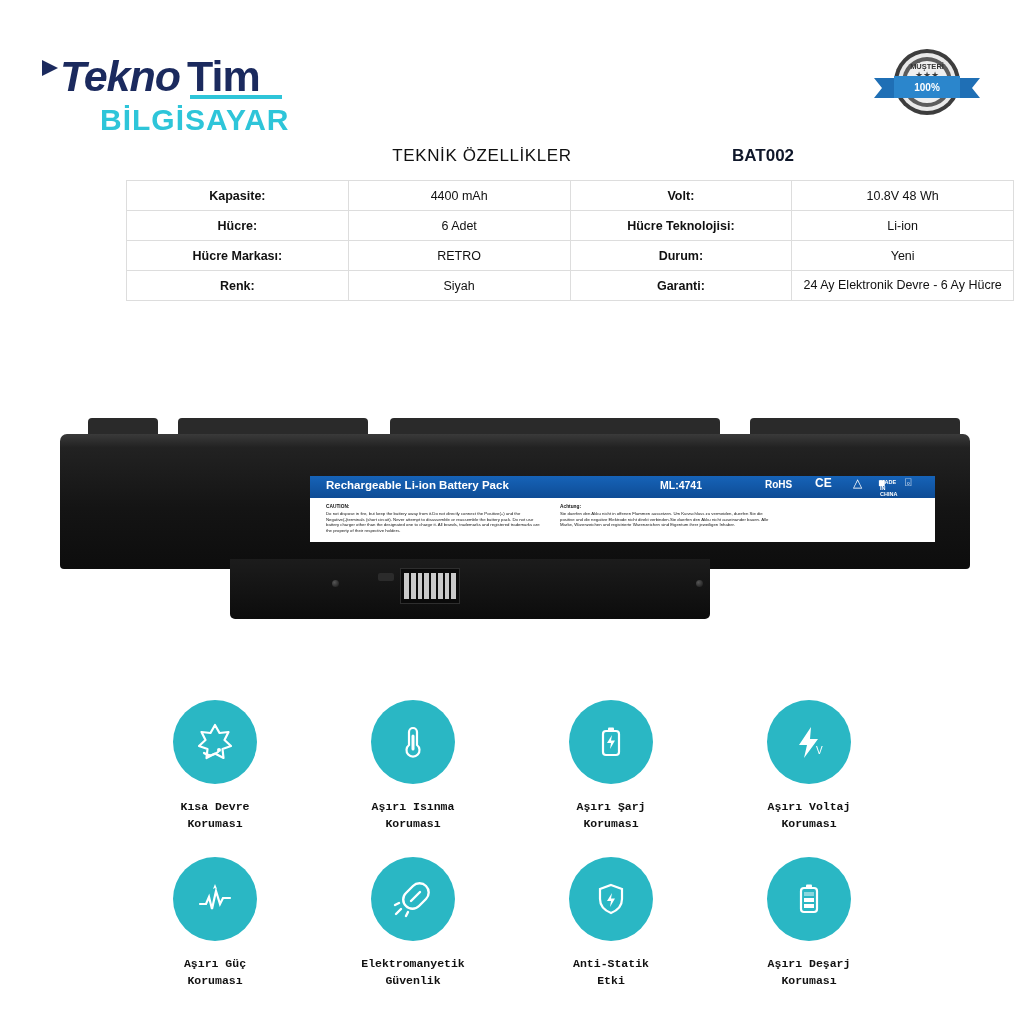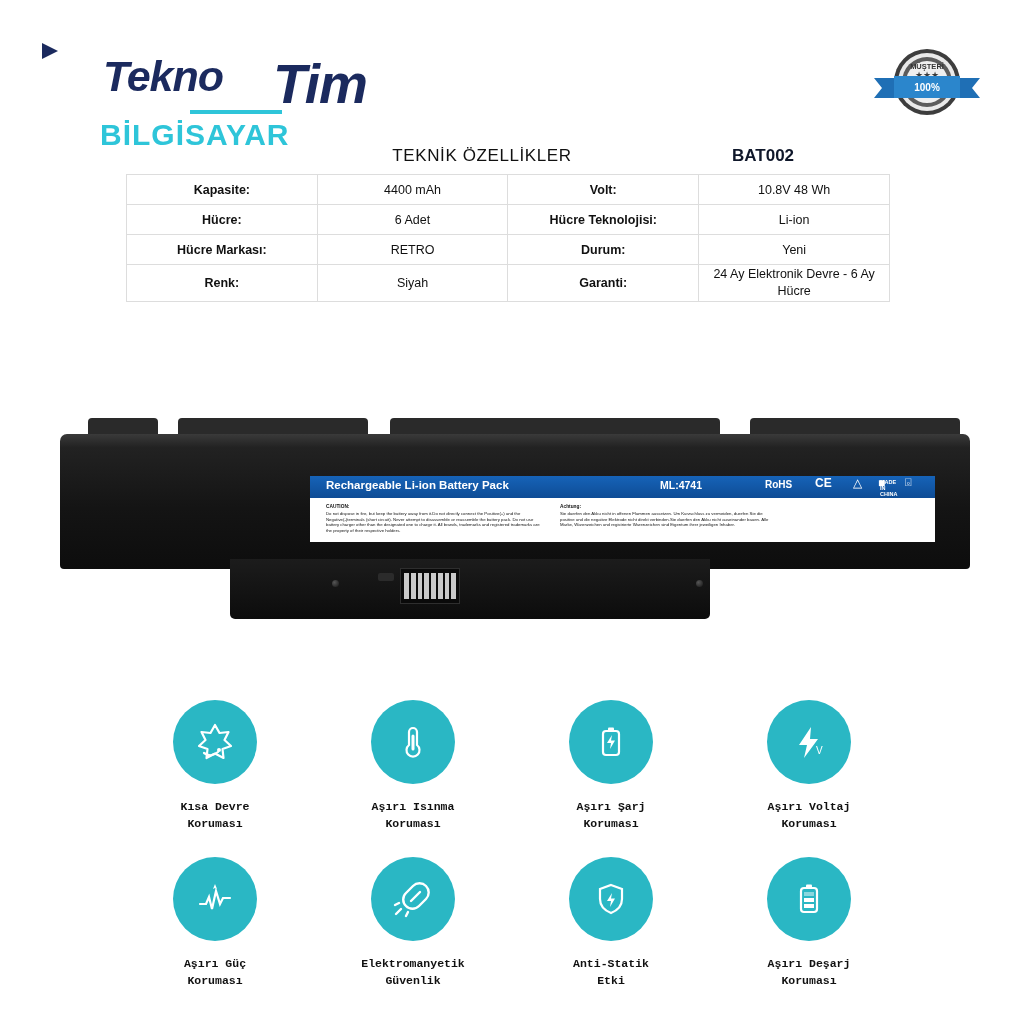--- a/index.html
+++ b/index.html
@@ -17,7 +17,7 @@
   #header { position:absolute; left:0; top:0; width:1024px; height:150px; }
 
   .logo { position:absolute; left:42px; top:52px; }
-  .logo-row1 { display:flex; align-items:flex-start;gap:43px; }
+  .logo-row1 { display:flex; align-items:center; }
   .logo-arrow { width:0; height:0; border-left:16px solid #1b2a5e;
                 border-top:8px solid transparent; border-bottom:8px solid transparent;
                 margin-right:2px; position:relative; top:-9px; }

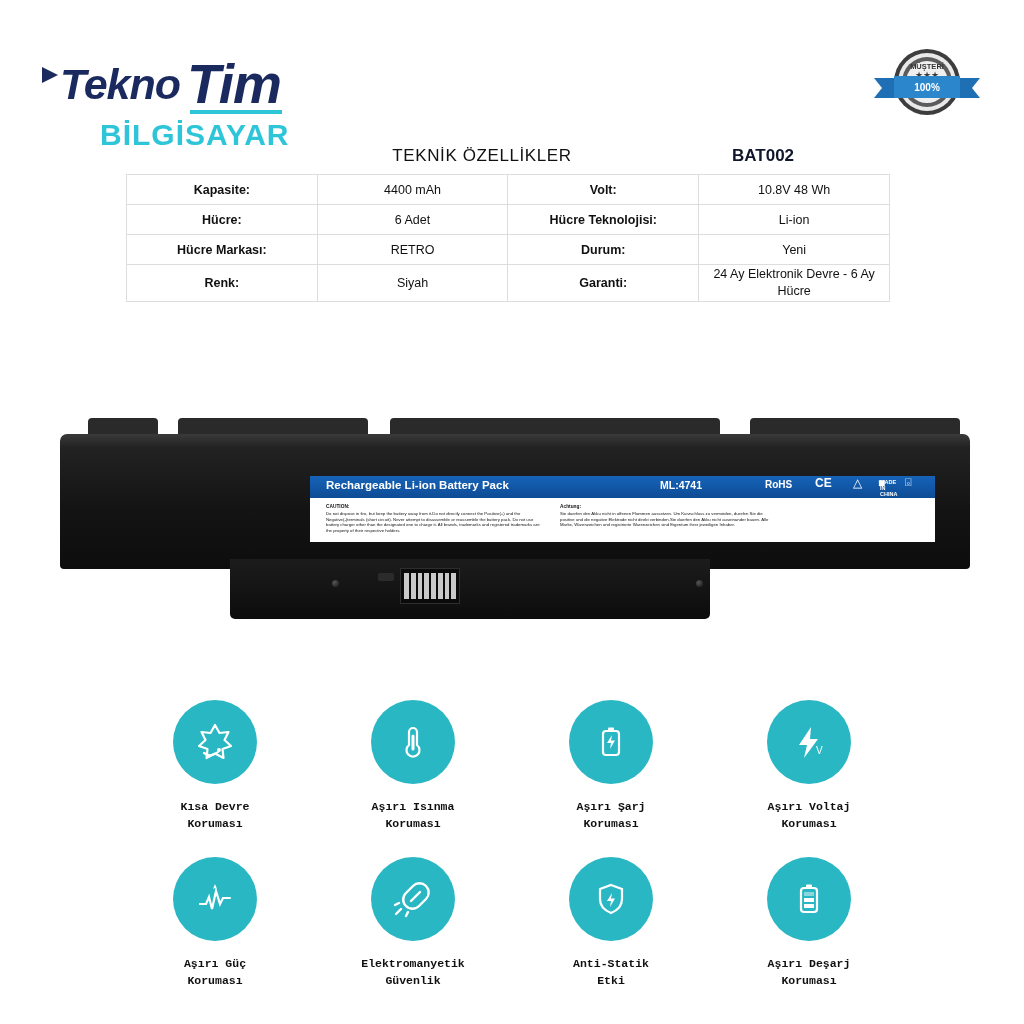--- a/index.html
+++ b/index.html
@@ -23,7 +23,7 @@
                 margin-right:2px; position:relative; top:-9px; }
   .logo-tekno { font-size:43px; font-weight:bold; font-style:italic; color:#1b2a5e;
                 letter-spacing:-1px; font-family:"Liberation Sans", sans-serif; }
-  .logo-tim { font-size:55px; font-weight:bold; font-style:italic; color:#1b2a5e;
+  .logo-tim { font-size:43px; font-weight:bold; color:#1b2a5e;
               letter-spacing:-1px; margin-left:7px; }
   .logo-underline { height:4px; background:#2ec5d9; width:92px; margin-left:148px; margin-top:-6px; }
   .logo-bilgisayar { font-size:30px; font-weight:bold; color:#2ec5d9; letter-spacing:1px;

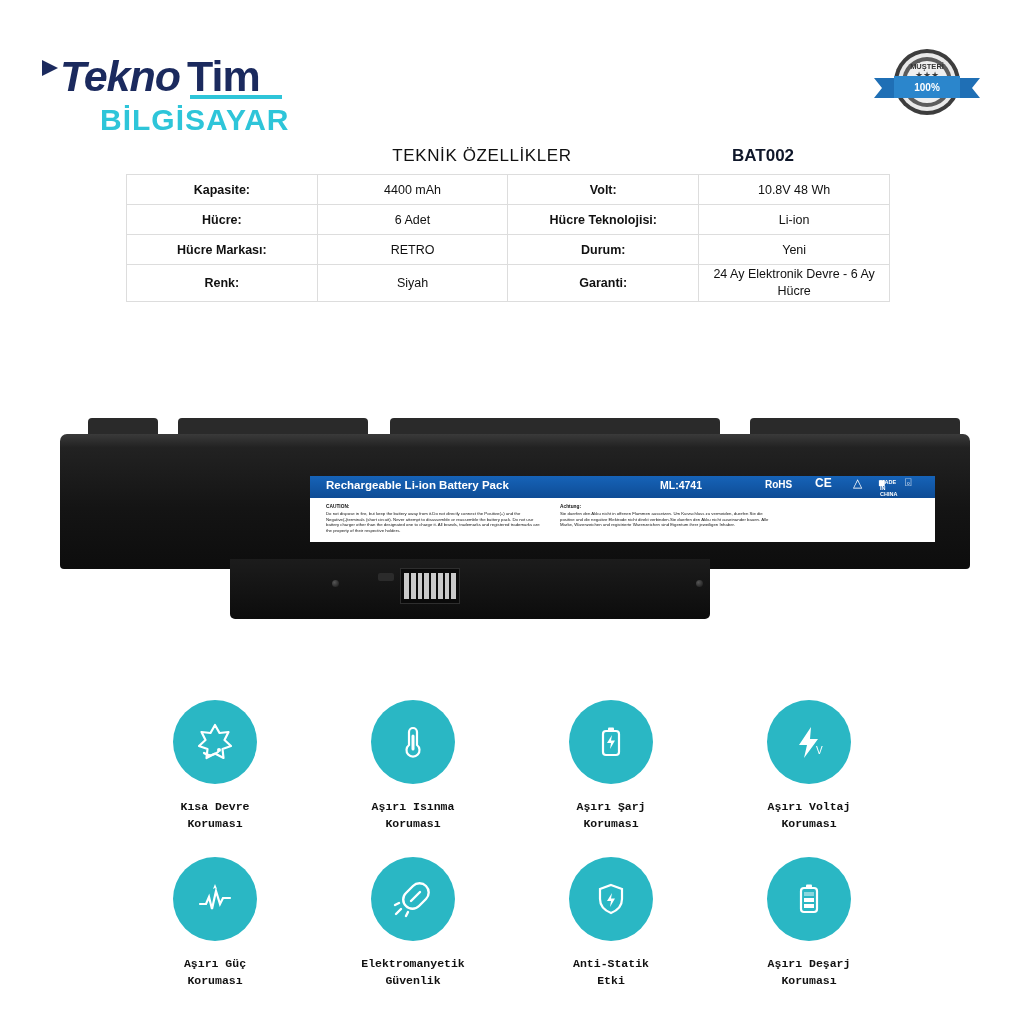--- a/index.html
+++ b/index.html
@@ -39,7 +39,7 @@
                        margin-left:-60px; }
   .model-code { position:absolute; left:732px; top:146px; font-size:17px; font-weight:bold; color:#0f172a; }
 
-  table.specs { position:absolute; left:126px; top:174px; width:764px; border-collapse:collapse; }
+  table.specs { position:absolute; left:126px; top:180px; width:888px; border-collapse:collapse; }
   table.specs td { border:1px solid #dddddd; height:30px; font-size:12.5px; color:#111; }
   td.lbl { width:193px; text-align:center; font-weight:bold; }
   td.val { width:193px; text-align:center; }

